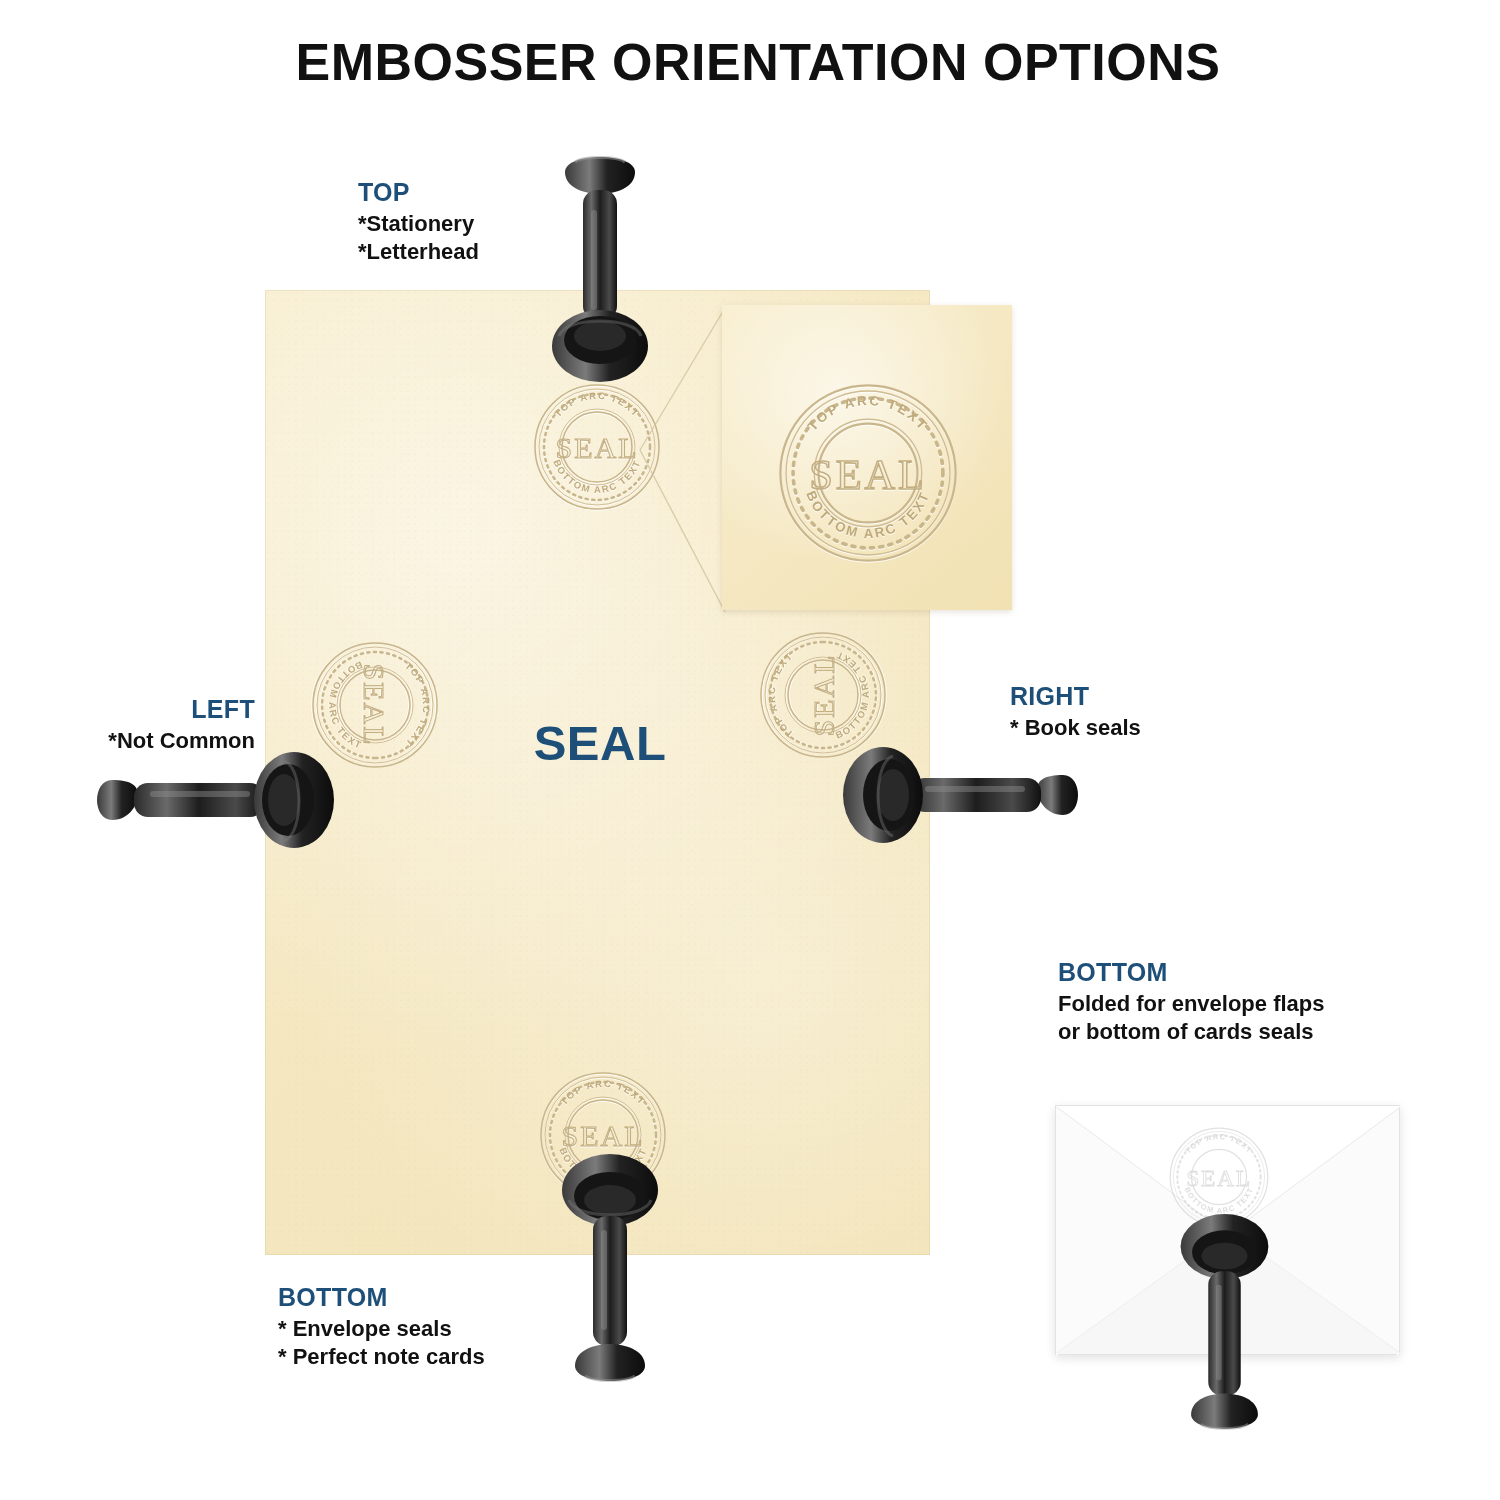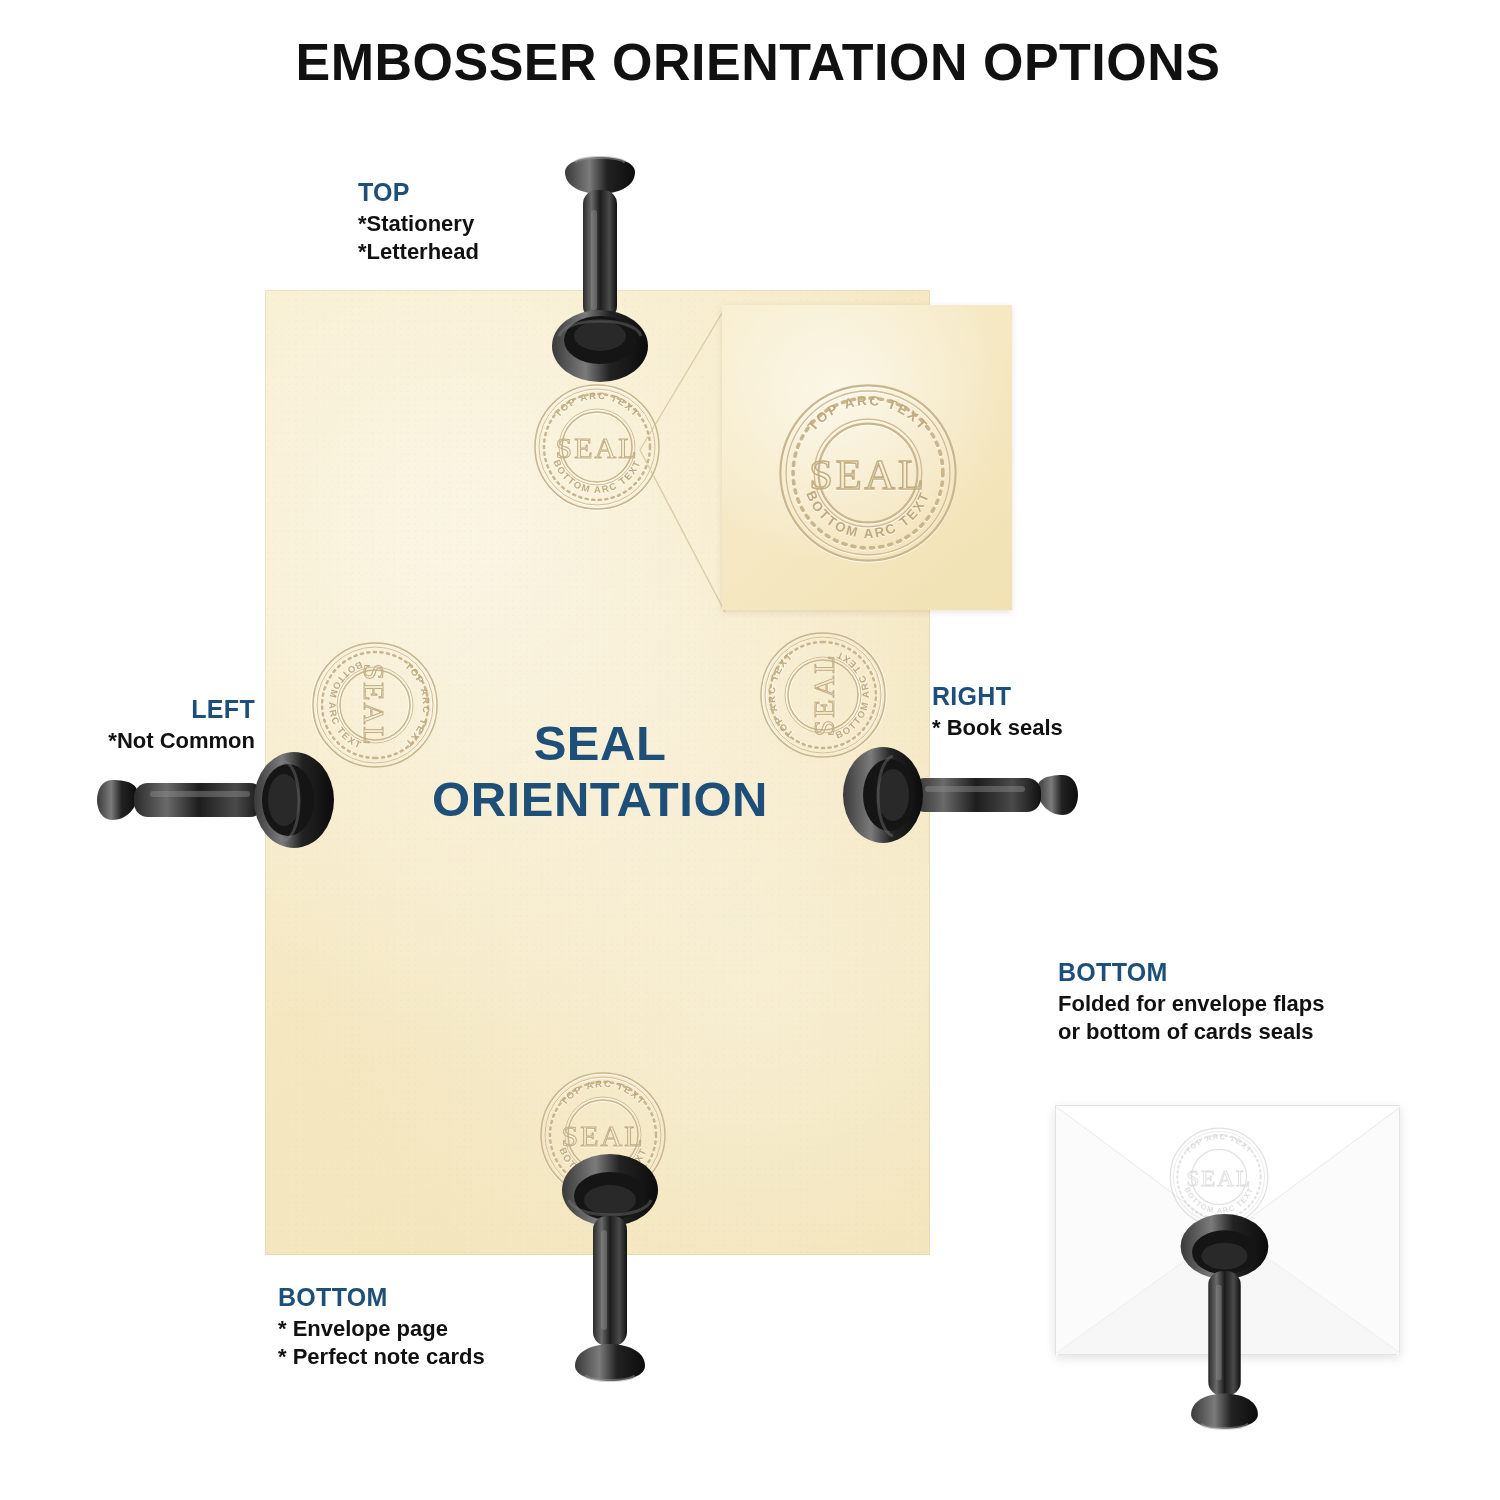--- a/index.html
+++ b/index.html
@@ -390,7 +390,7 @@
     <div class="lab-line">*Not Common</div>
   </div>
 
-  <div class="label" style="left:932px; top:682px;">
+  <div class="label" style="left:1010px; top:682px;">
     <div class="lab-head">RIGHT</div>
     <div class="lab-line">* Book seals</div>
   </div>

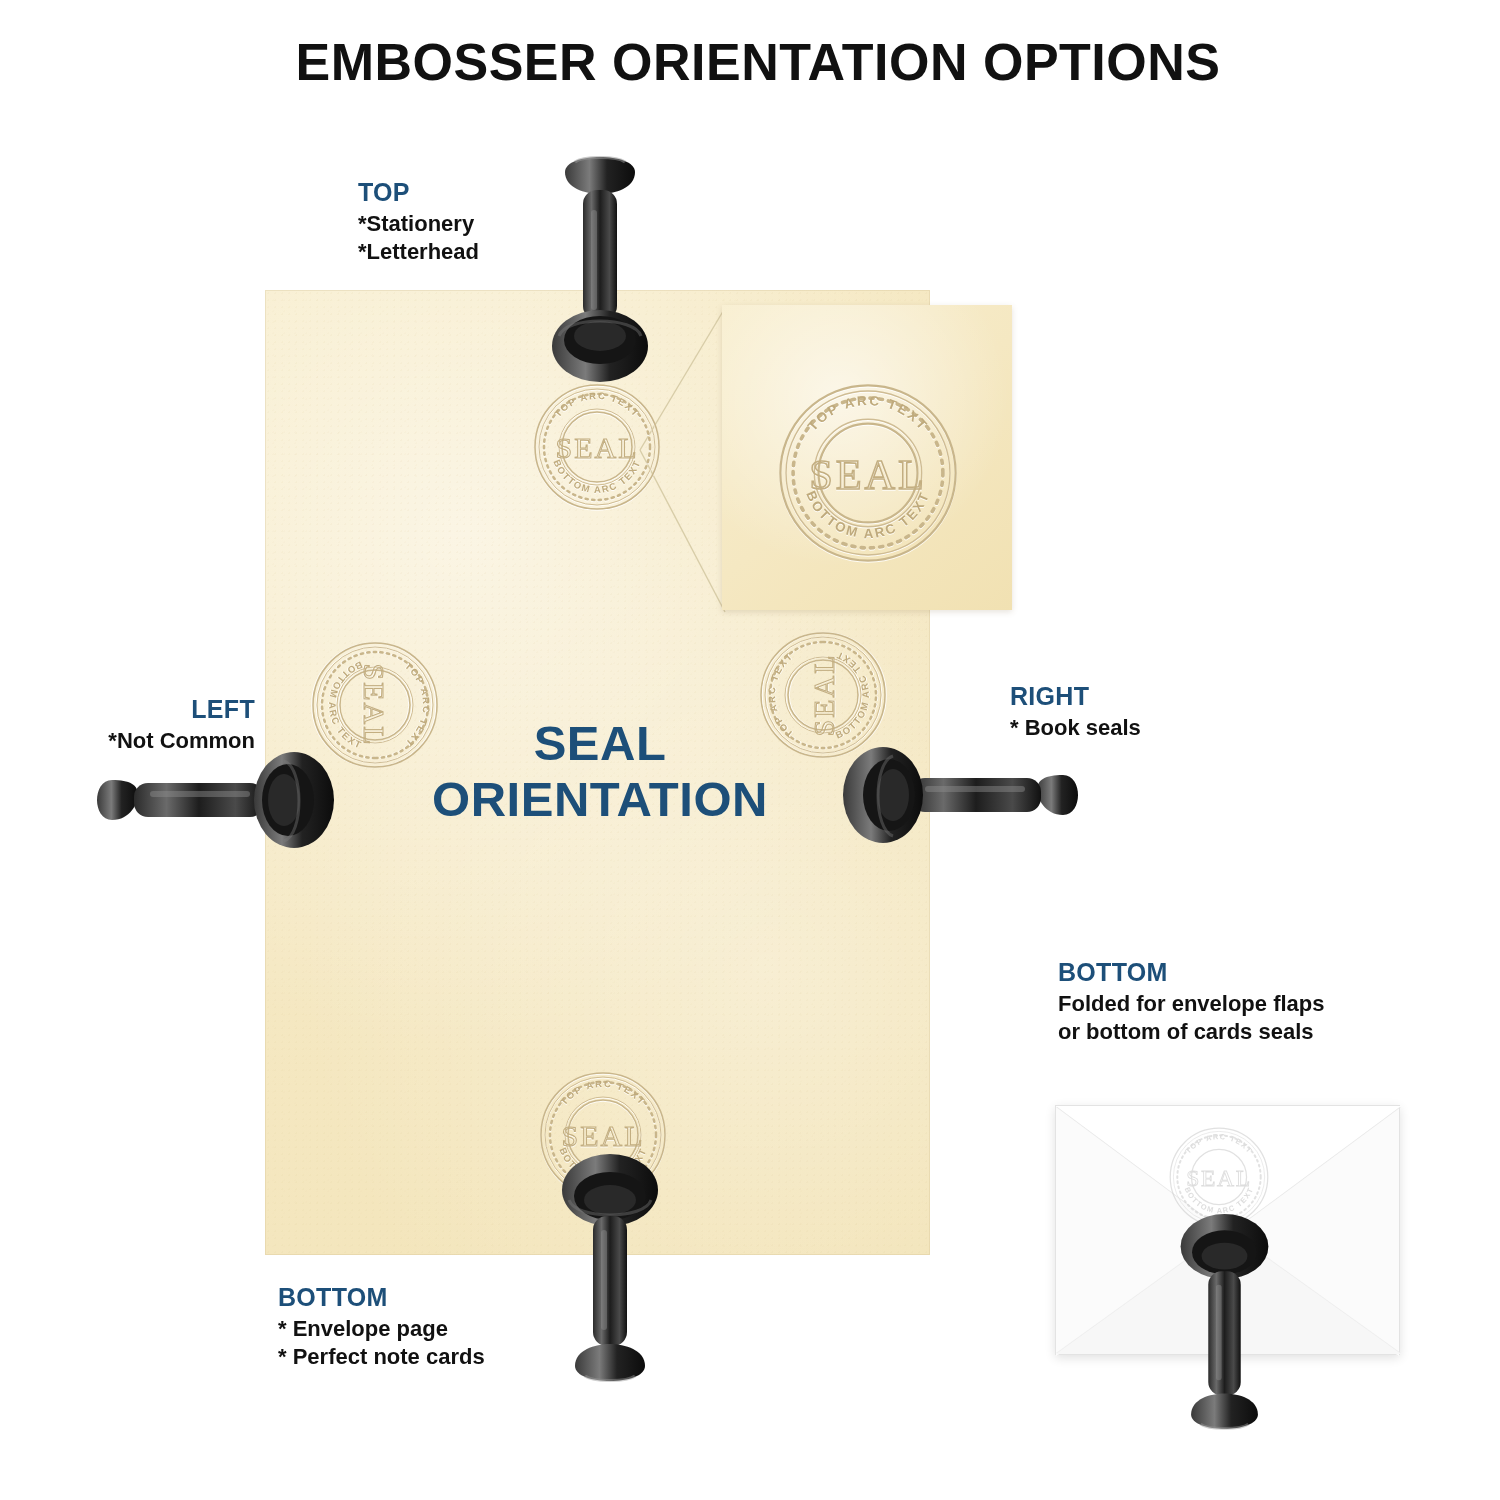--- a/index.html
+++ b/index.html
@@ -269,7 +269,6 @@
 
   <div class="center-caption">
     <div>SEAL</div>
-    <div>ORIENTATION</div>
   </div>
 
   <div class="envelope">

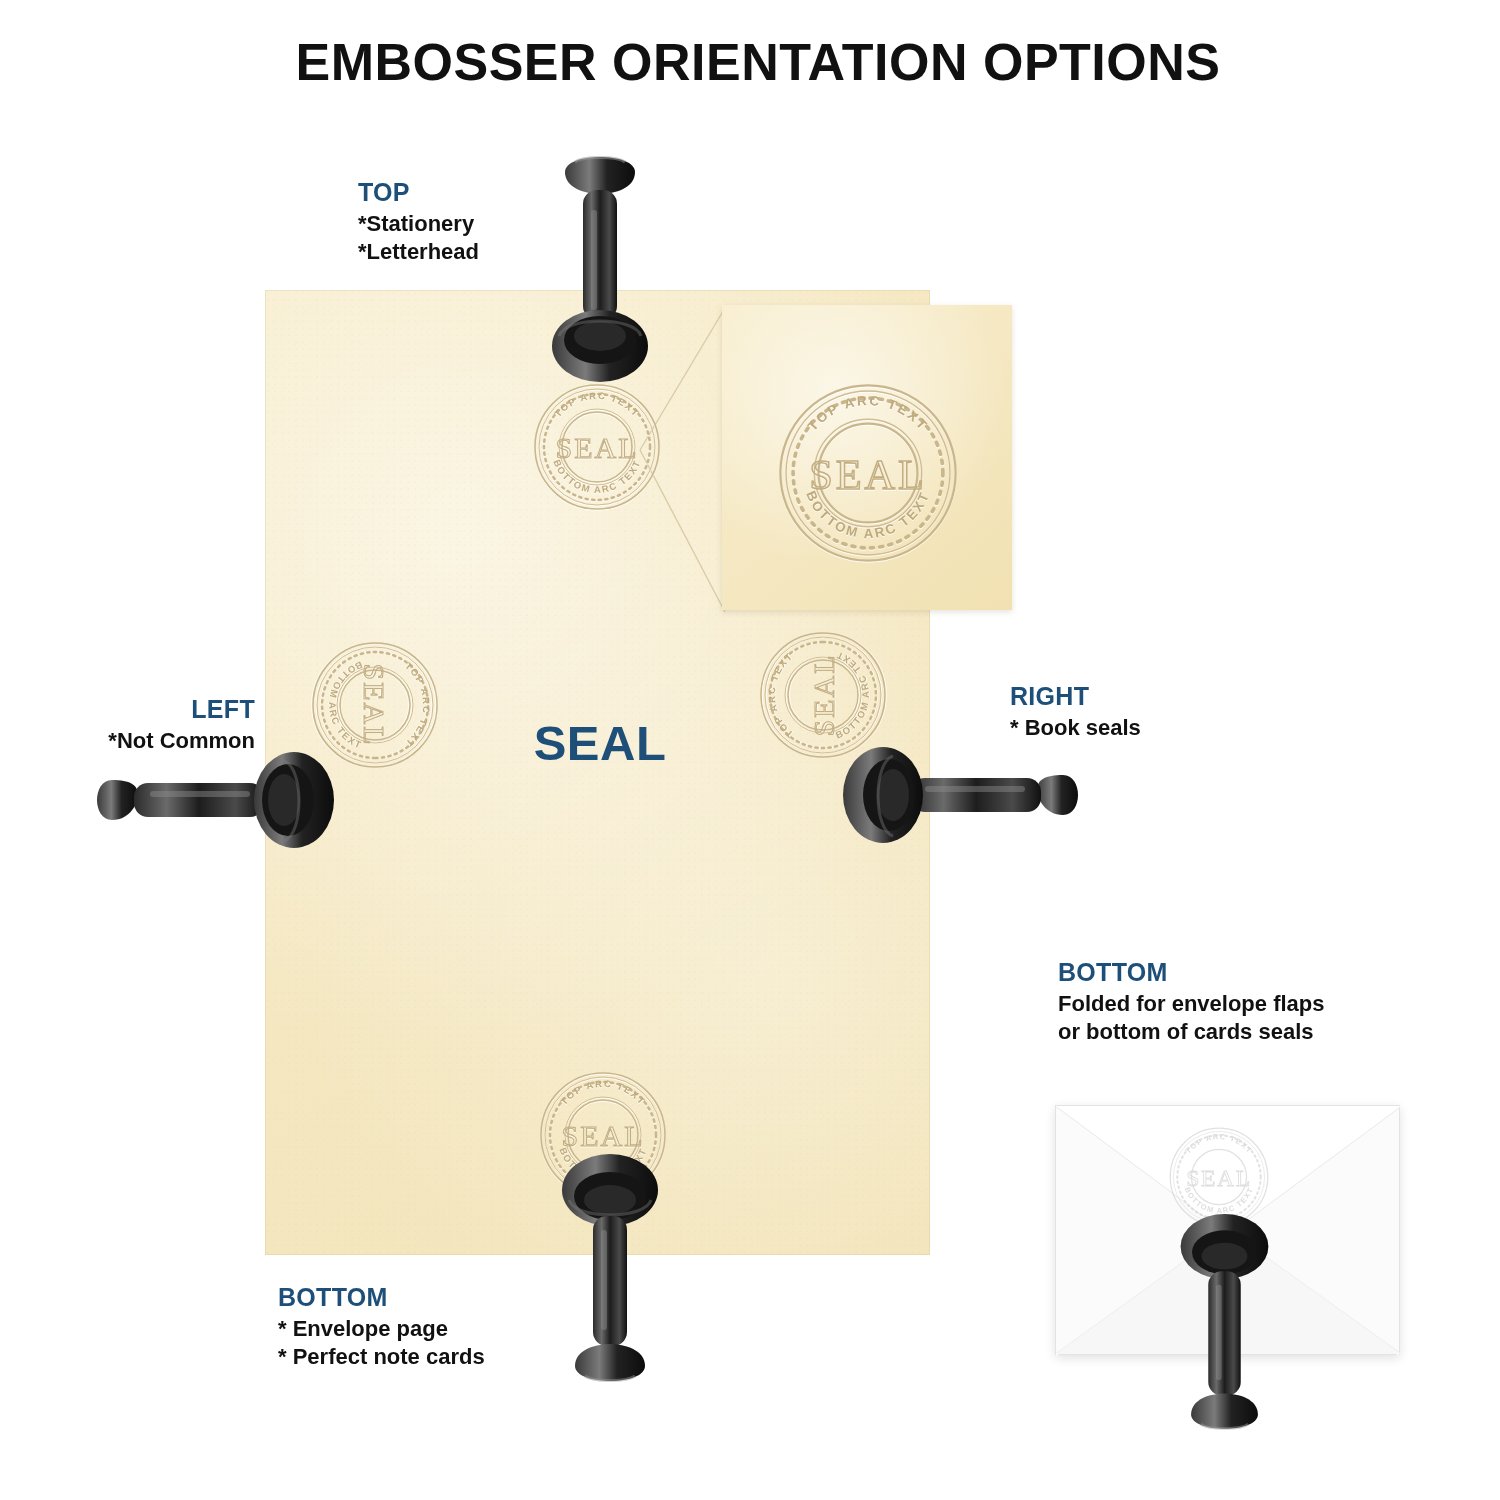--- a/index.html
+++ b/index.html
@@ -396,7 +396,7 @@
 
   <div class="label" style="left:278px; top:1283px;">
     <div class="lab-head">BOTTOM</div>
-    <div class="lab-line">* Envelope page</div>
+    <div class="lab-line">* Envelope seals</div>
     <div class="lab-line">* Perfect note cards</div>
   </div>
 

